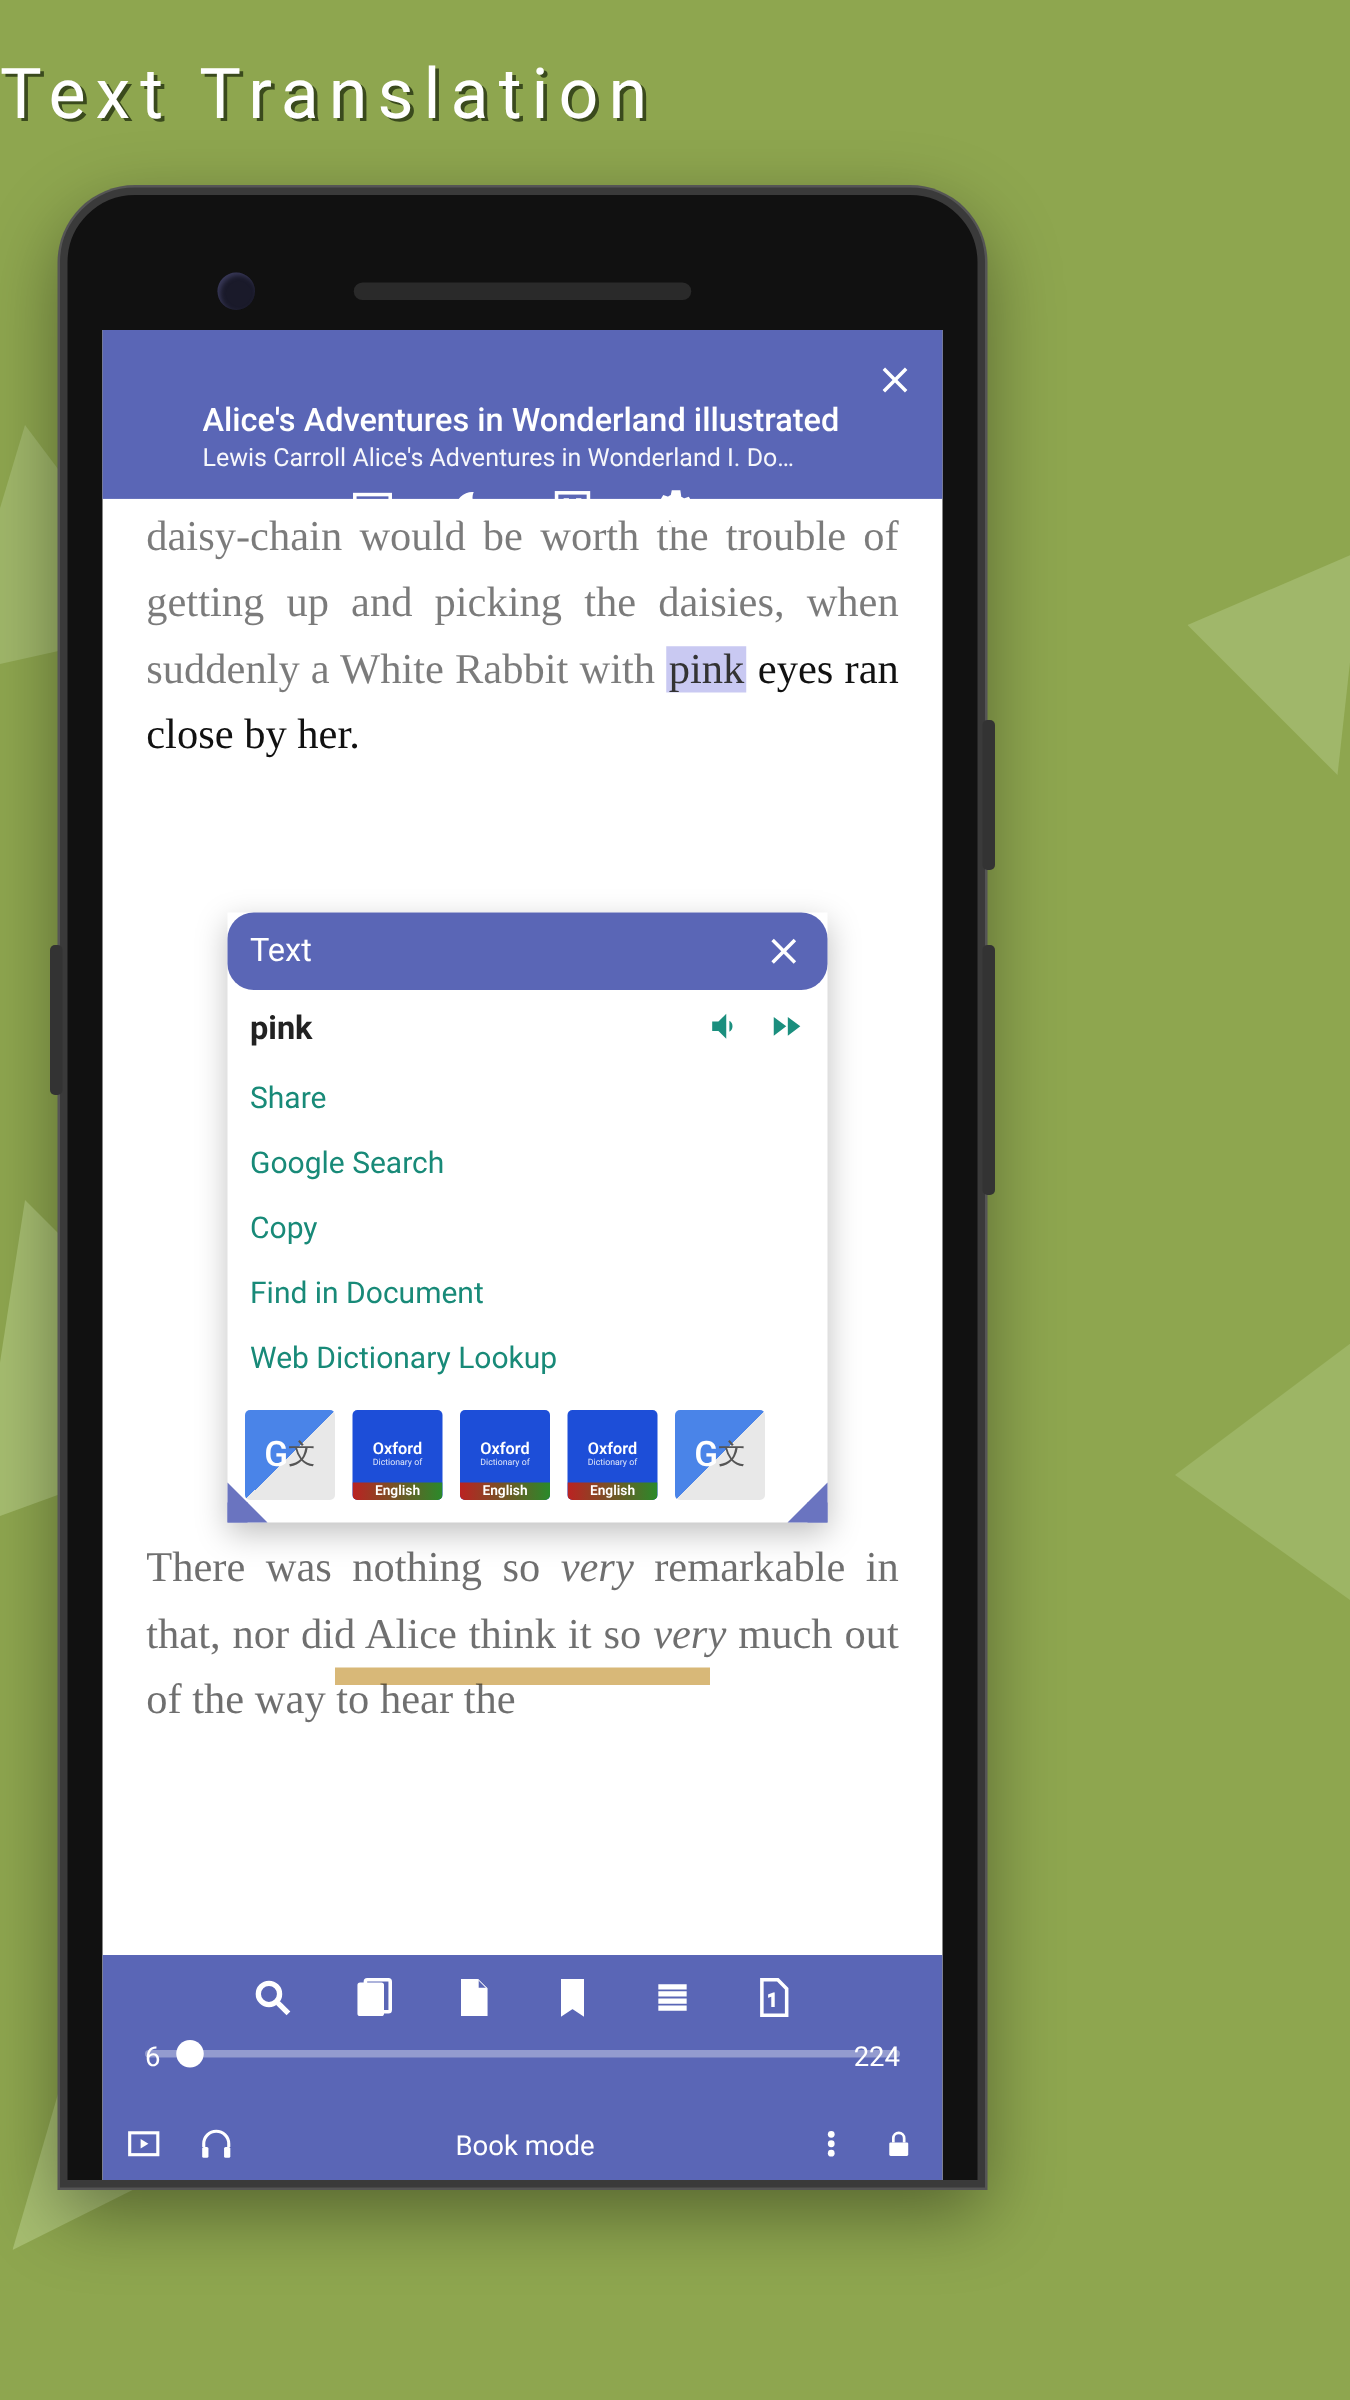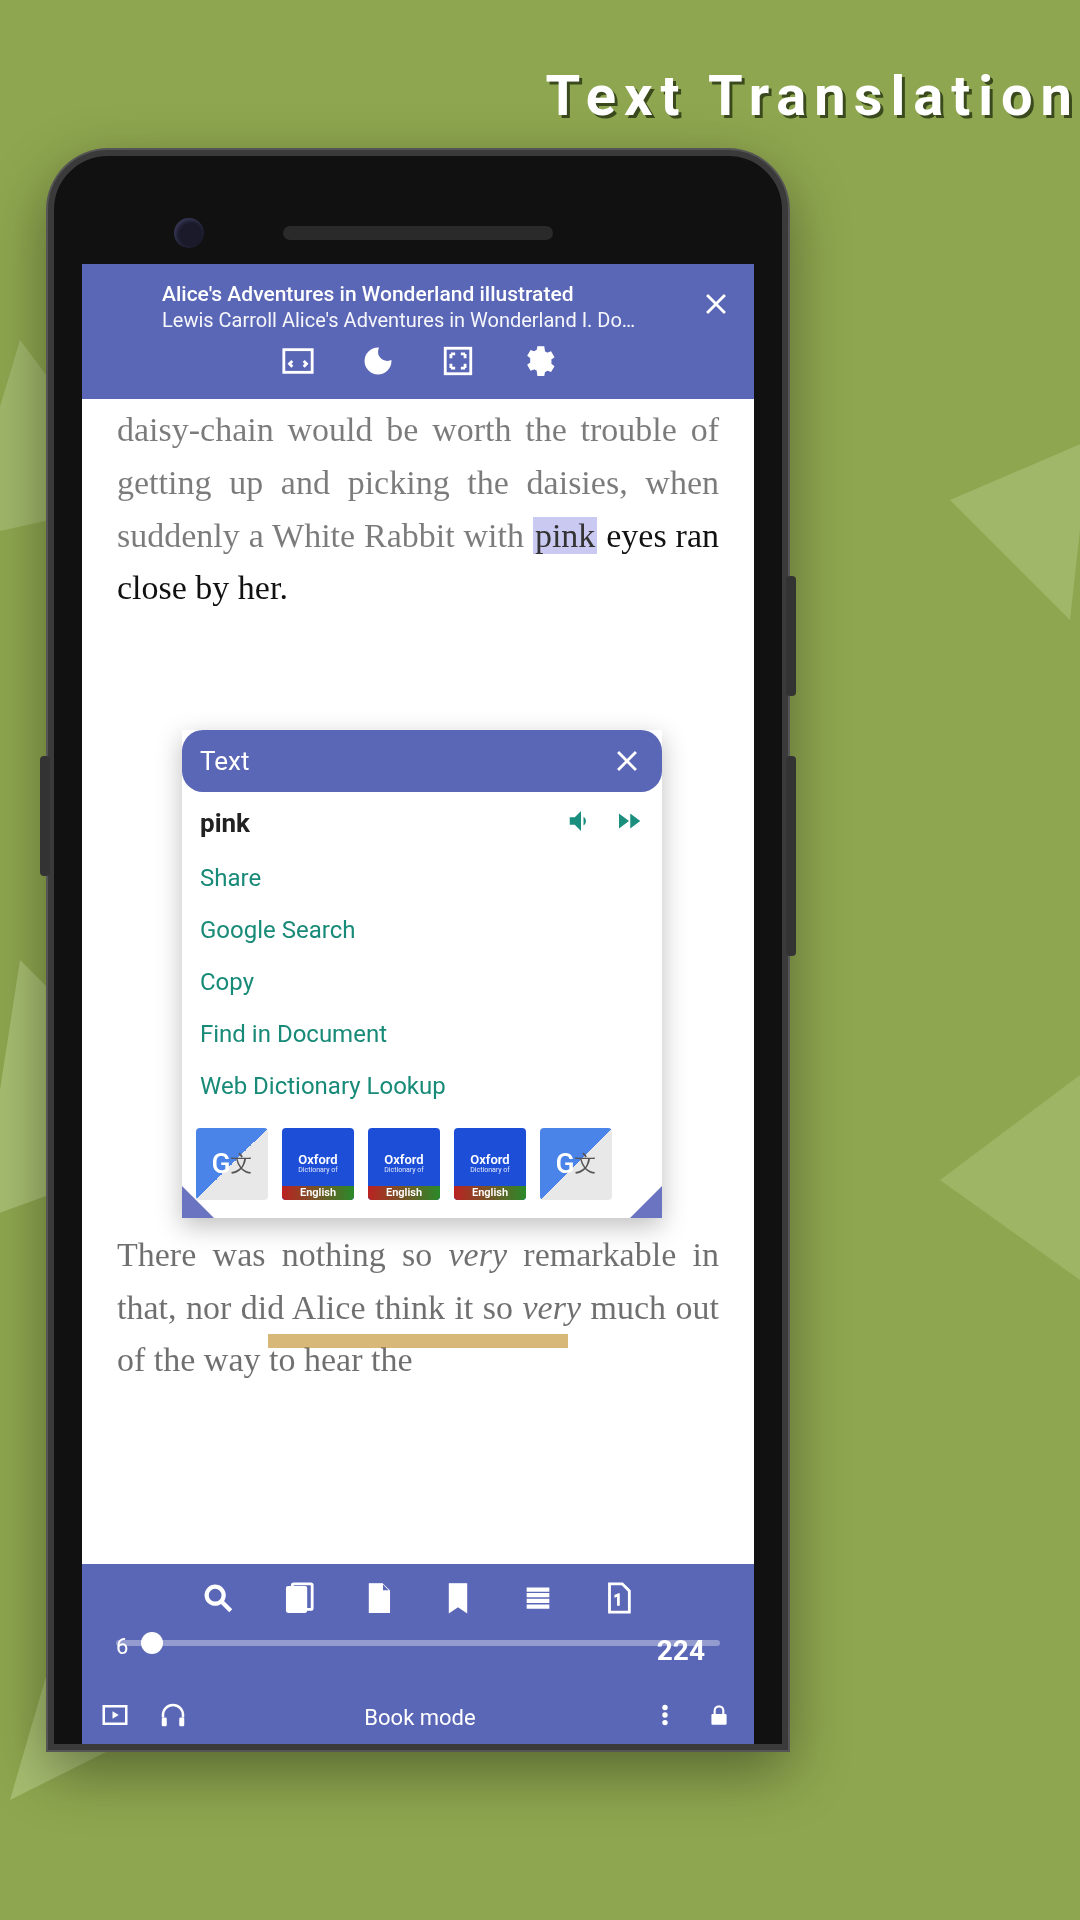--- a/index.html
+++ b/index.html
@@ -14,12 +14,12 @@
 .bg-triangles svg { position:absolute; }
 .title-banner {
   position:relative; z-index:1;
-  text-align:right;
+  text-align:left;
   color:#fff;
   font-size:56px;
-  font-weight:700;
+  font-weight:400;
   letter-spacing:8px;
-  padding-top:63px;
+  padding-top:42px;
   text-shadow:3px 3px 0 #3a4a1d;
 }
 .phone {

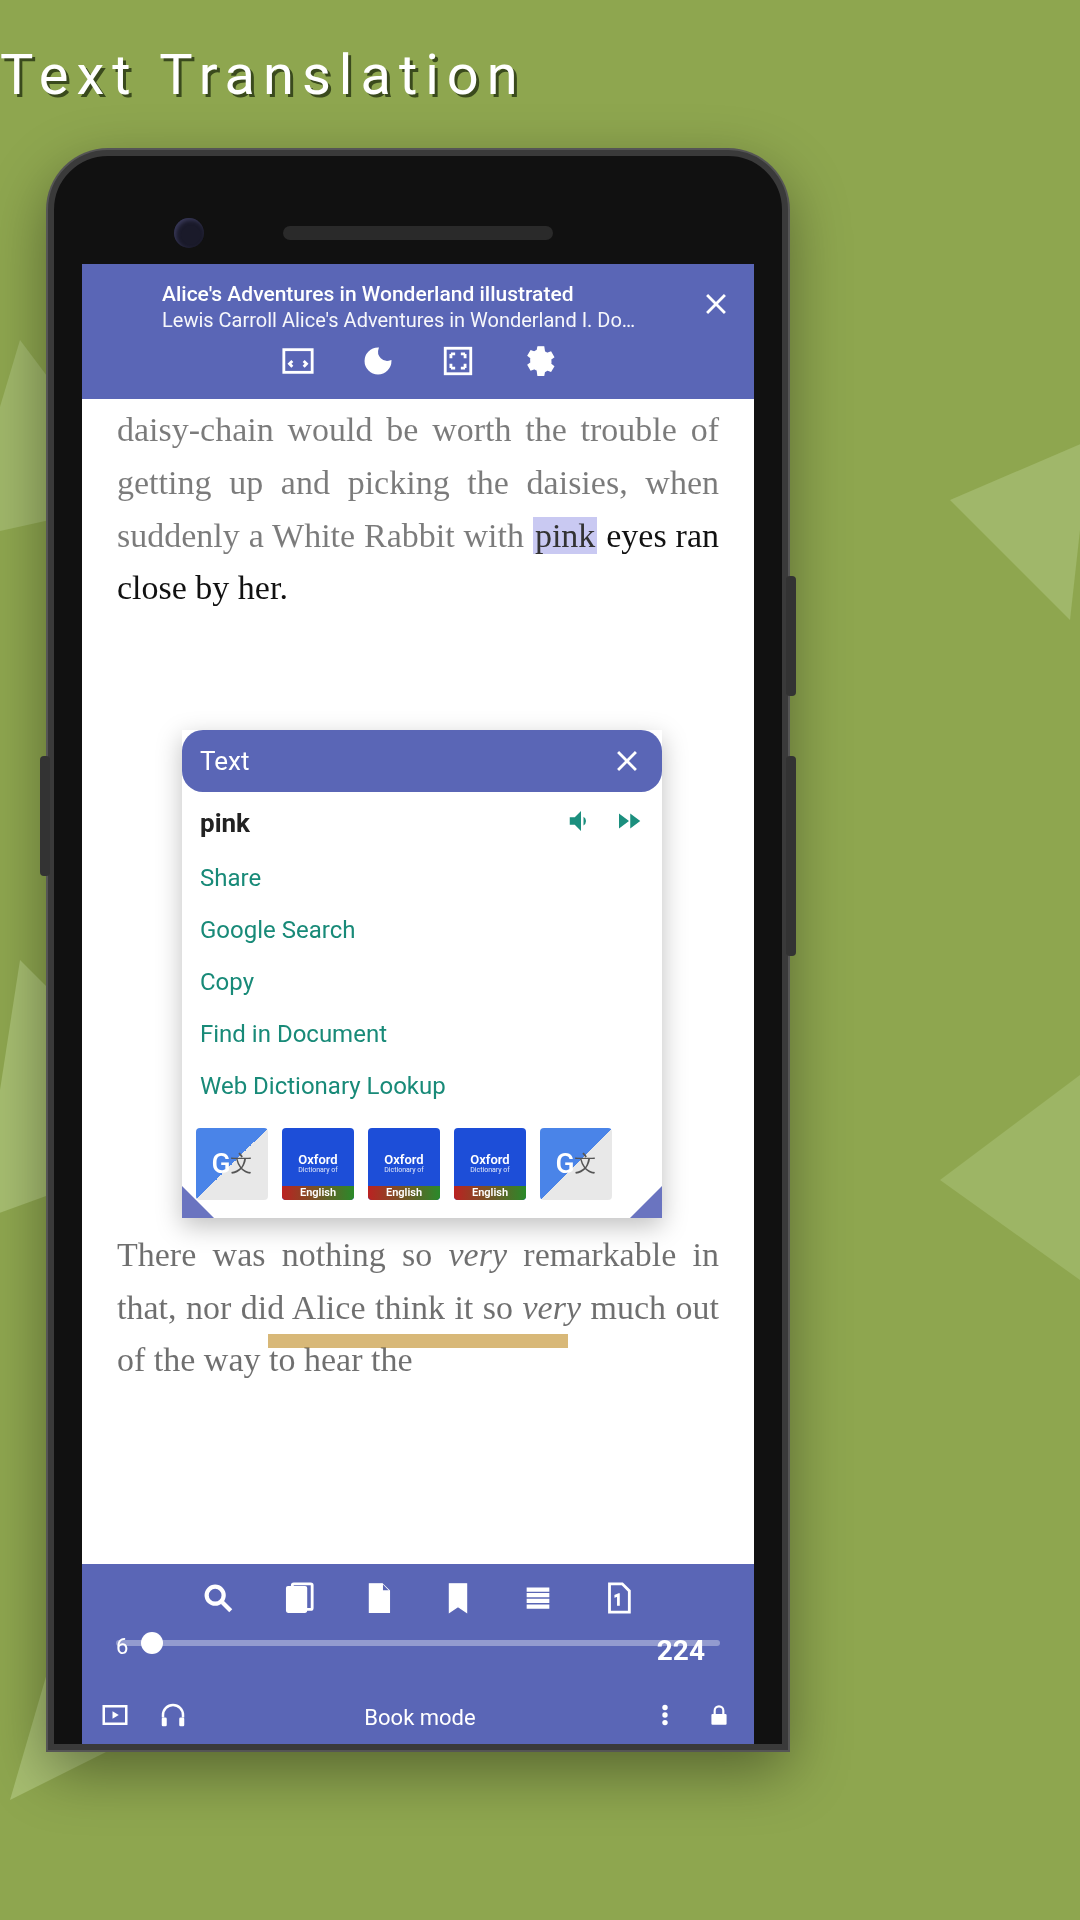--- a/index.html
+++ b/index.html
@@ -56,7 +56,7 @@
 }
 .tb-title-row { position:relative; display:flex; align-items:flex-start; padding:18px 64px 0 80px; }
 .tb-titles { flex:1; min-width:0; }
-.tb-title { font-size:21px; font-weight:500; white-space:nowrap; overflow:hidden; text-overflow:ellipsis; }
+.tb-title { font-size:26px; font-weight:500; white-space:nowrap; overflow:hidden; text-overflow:ellipsis;margin-top:40px; }
 .tb-sub   { font-size:20px; opacity:.95; white-space:nowrap; overflow:hidden; text-overflow:ellipsis; margin-top:2px; }
 .tb-close { position:absolute; right:18px; top:20px; width:40px; height:40px; display:flex; align-items:center; justify-content:center; }
 .tb-close svg { width:34px; height:34px; fill:#fff; }

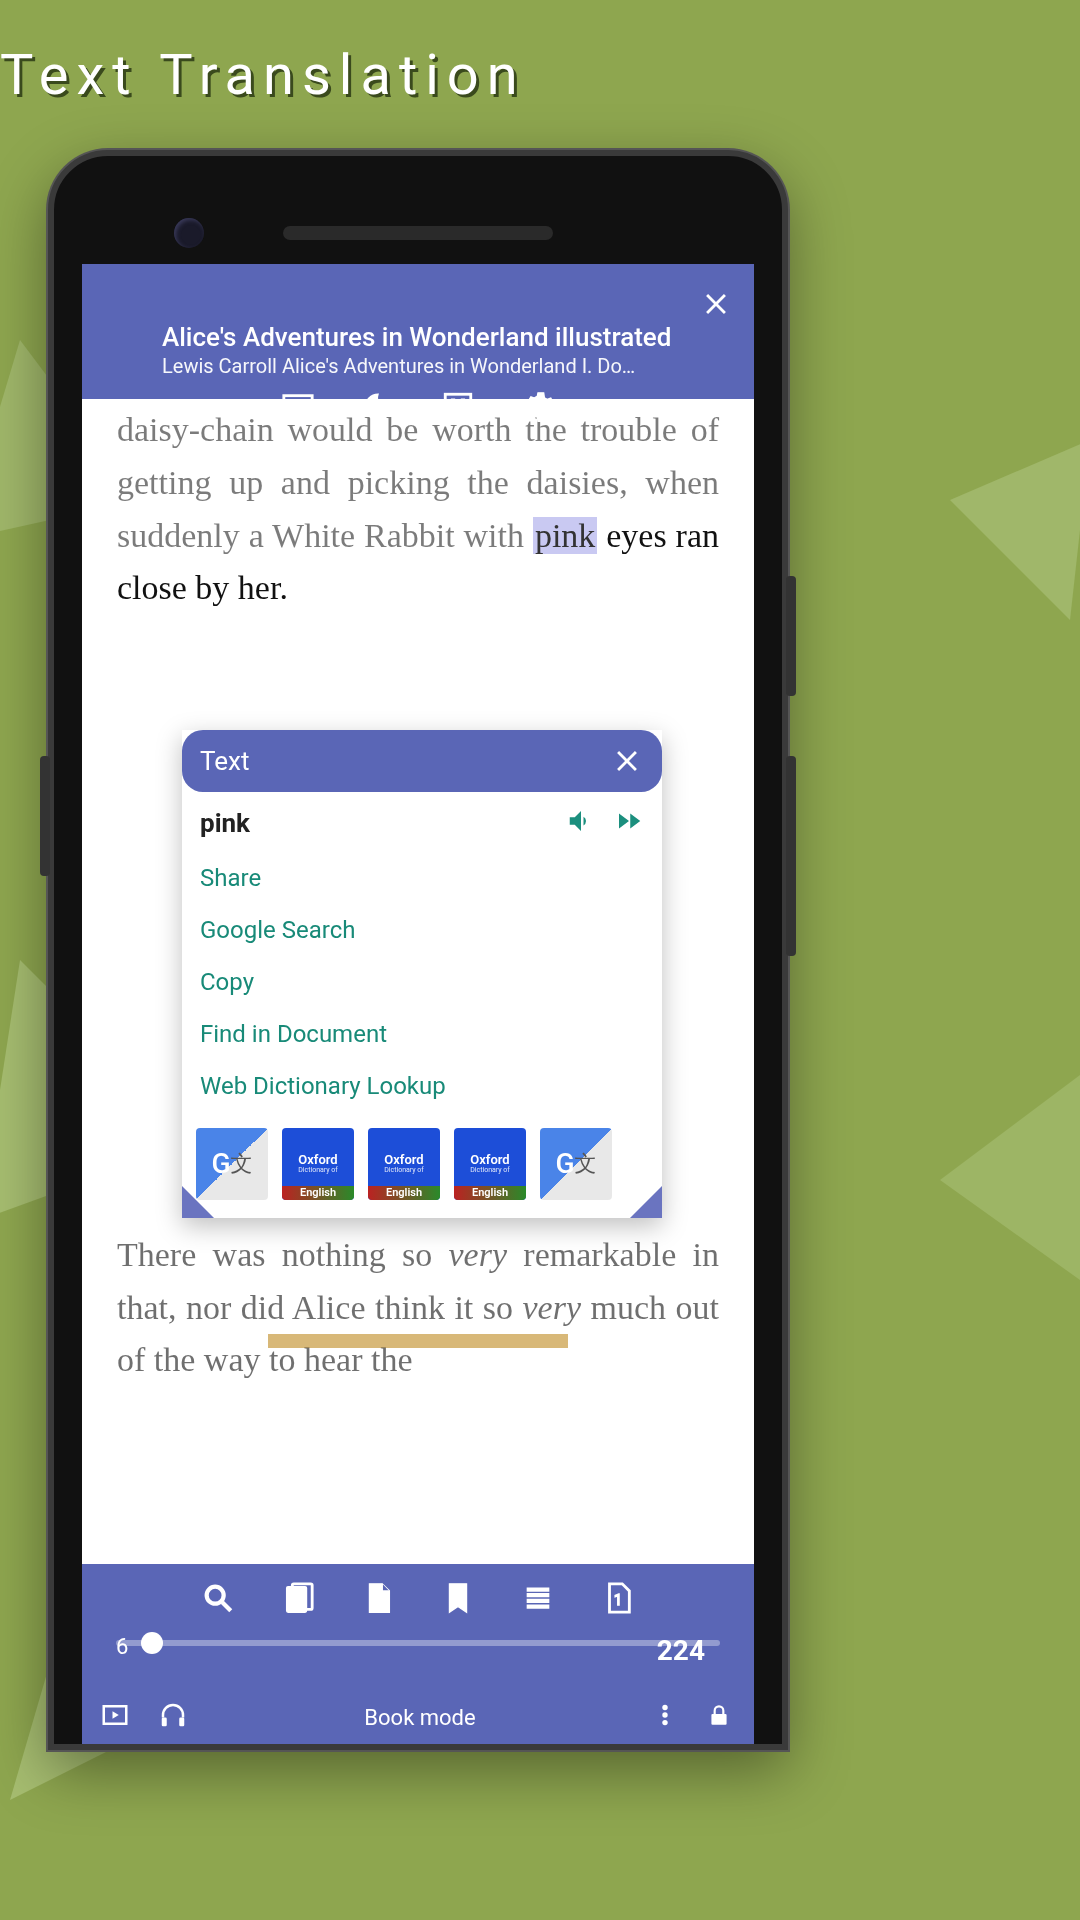--- a/index.html
+++ b/index.html
@@ -142,7 +142,7 @@
 .bb-progress { position:relative; margin:22px 34px 0; height:6px; background:rgba(255,255,255,.35); border-radius:3px; }
 .bb-progress .knob { position:absolute; left:6%; top:50%; transform:translate(-50%,-50%); width:22px; height:22px; background:#fff; border-radius:50%; }
 .bb-p-left  { position:absolute; left:34px;  top:70px; font-size:22px; }
-.bb-p-right { position:absolute; right:49px; top:70px; font-size:28px;font-weight:bold; }
+.bb-p-right { position:absolute; right:34px; top:70px; font-size:22px; }
 .bb-row3 { position:absolute; left:0; right:0; bottom:10px; display:flex; align-items:center; }
 .bb-row3 .l { display:flex; gap:28px; padding-left:18px; }
 .bb-row3 .l svg { width:30px; height:30px; fill:#fff; }

